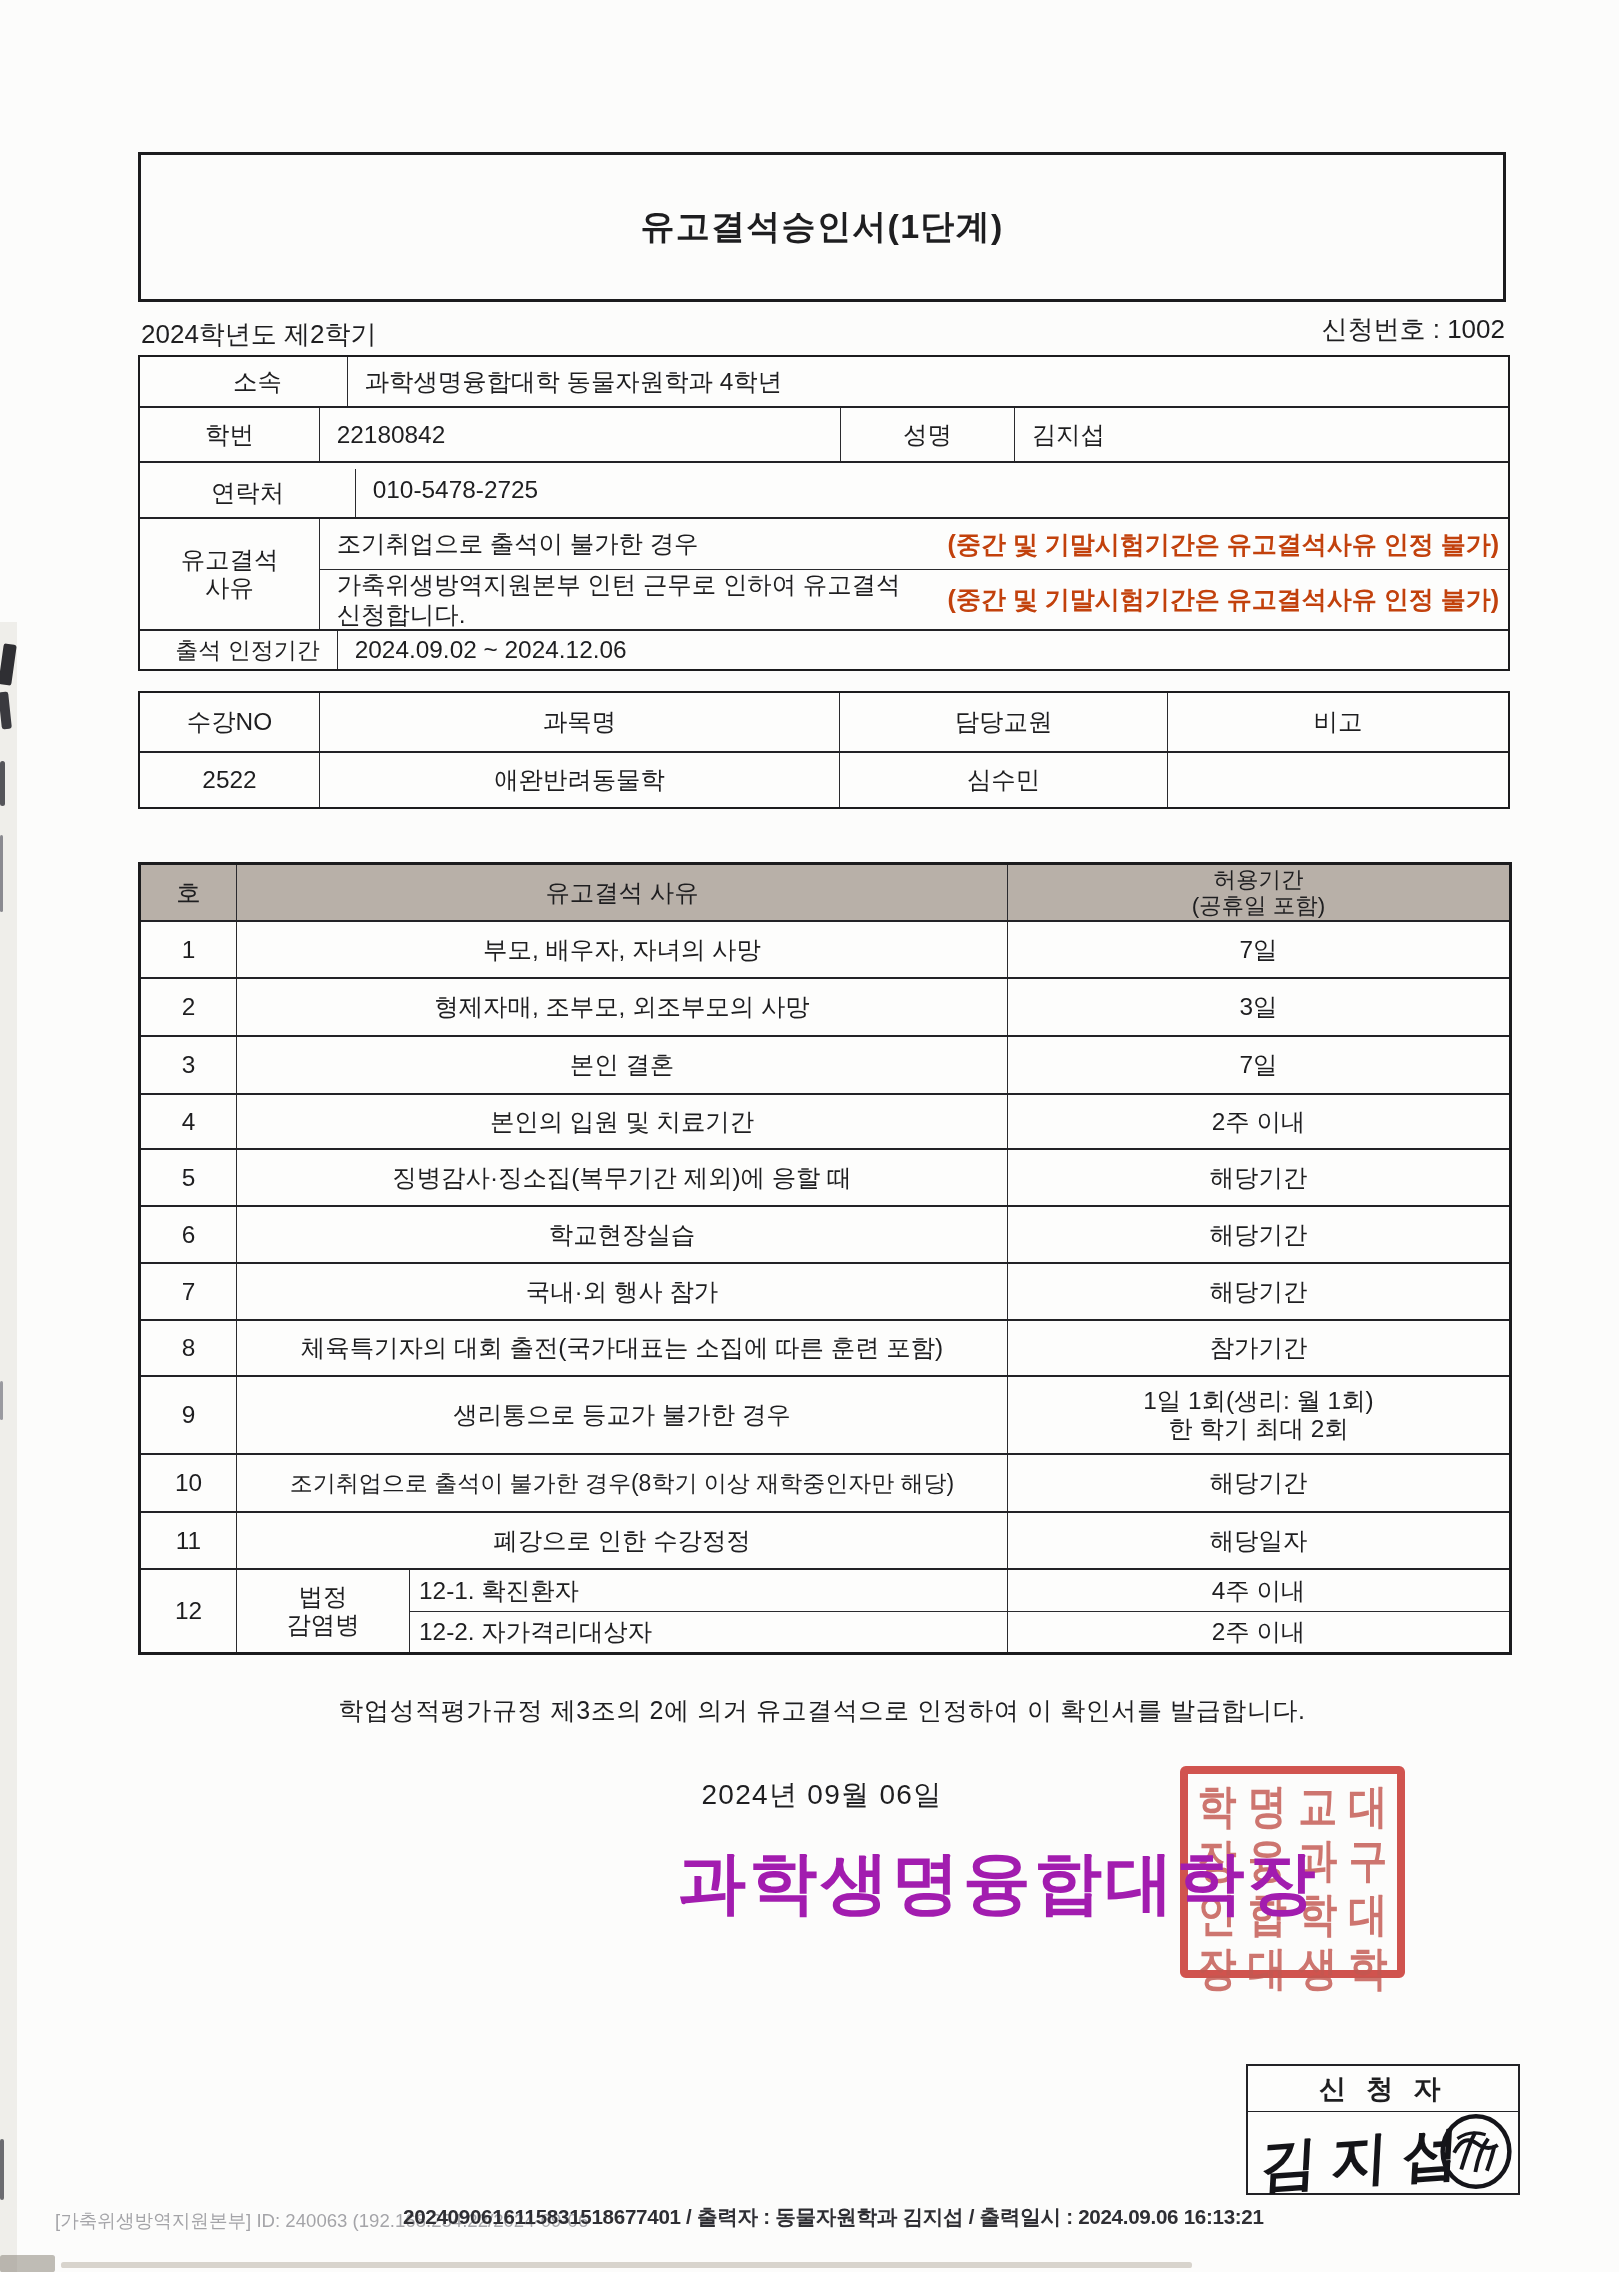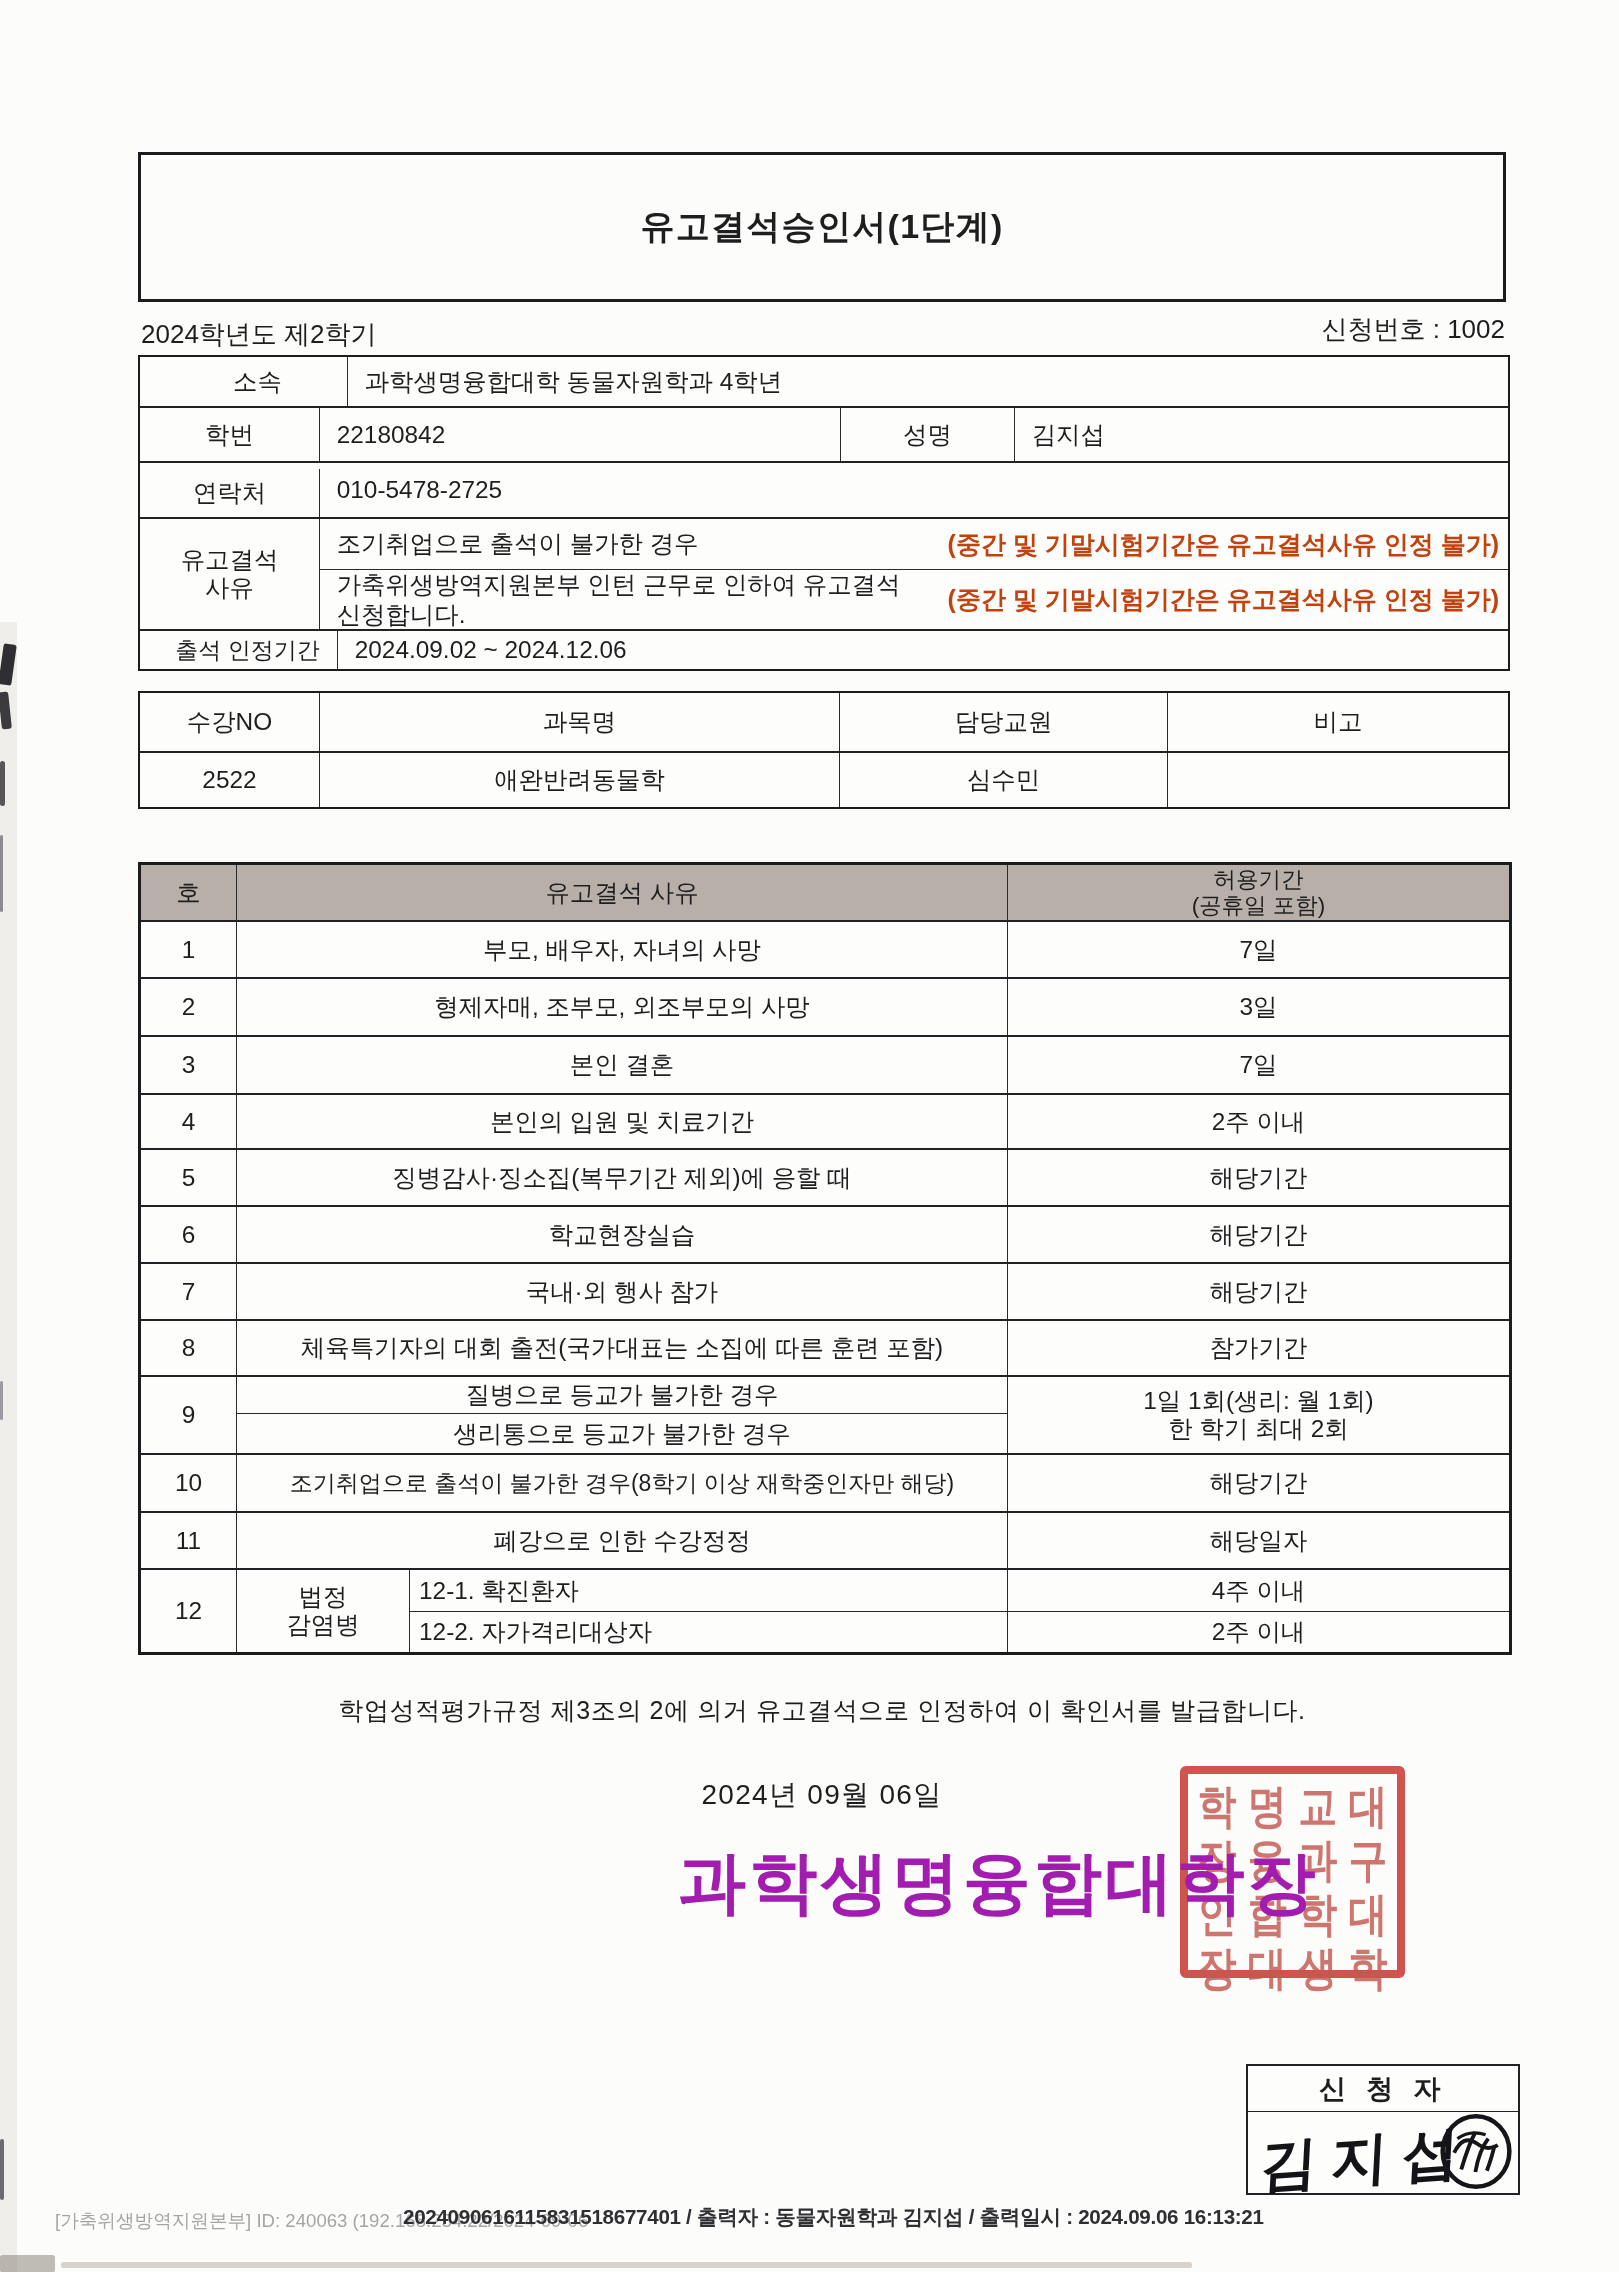--- a/index.html
+++ b/index.html
@@ -99,7 +99,7 @@
       <div class="cell pad" style="flex:1;">김지섭</div>
     </div>
     <div class="trow bt" style="height:56px;">
-      <div class="cell center br" style="width:180px;margin-top:6px;">연락처</div>
+      <div class="cell center br" style="width:216px;margin-top:6px;">연락처</div>
       <div class="cell pad" style="flex:1;">010-5478-2725</div>
     </div>
     <div class="trow bt" style="height:112px;">

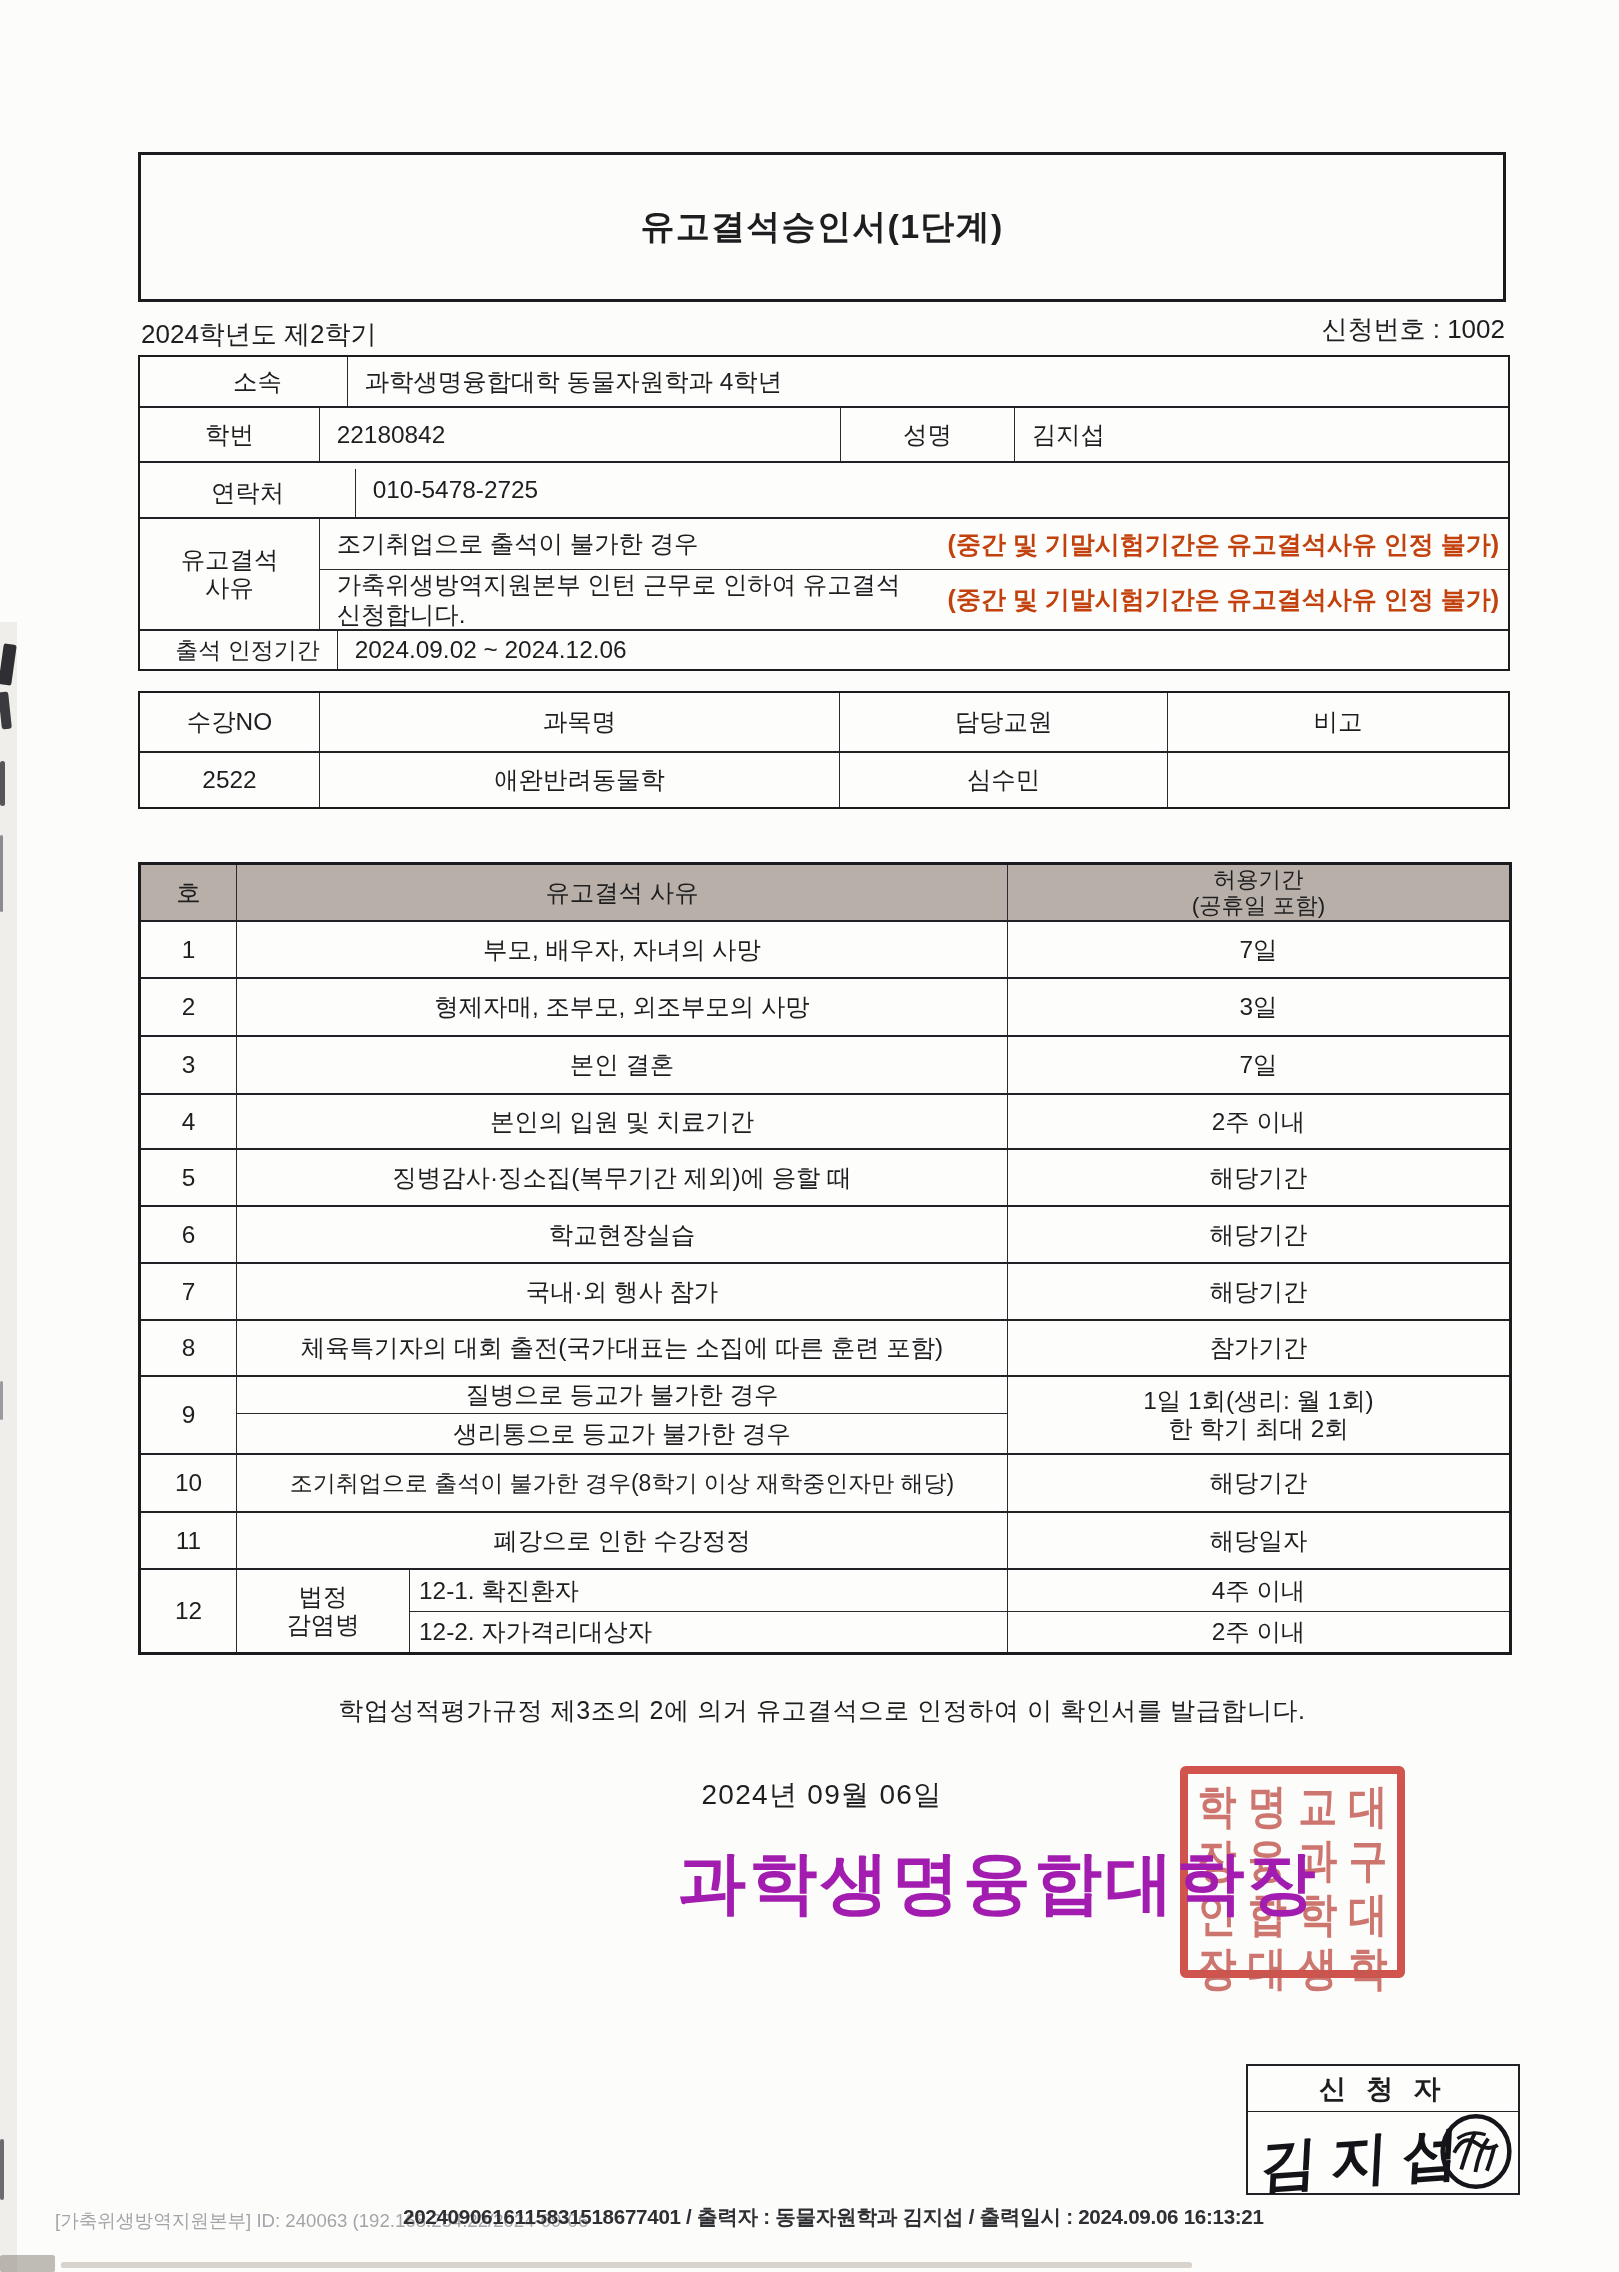--- a/index.html
+++ b/index.html
@@ -200,7 +200,6 @@
     <div class="trow bt" style="height:78px;">
       <div class="cell center br c-no">9</div>
       <div class="c-reason br" style="display:flex;flex-direction:column;box-sizing:border-box;">
-        <div class="cell center" style="height:37px;border-bottom:1.9px solid #2a2a2e;box-sizing:border-box;justify-content:center;">질병으로 등교가 불가한 경우</div>
         <div class="cell center" style="flex:1;justify-content:center;">생리통으로 등교가 불가한 경우</div>
       </div>
       <div class="cell center c-period">

